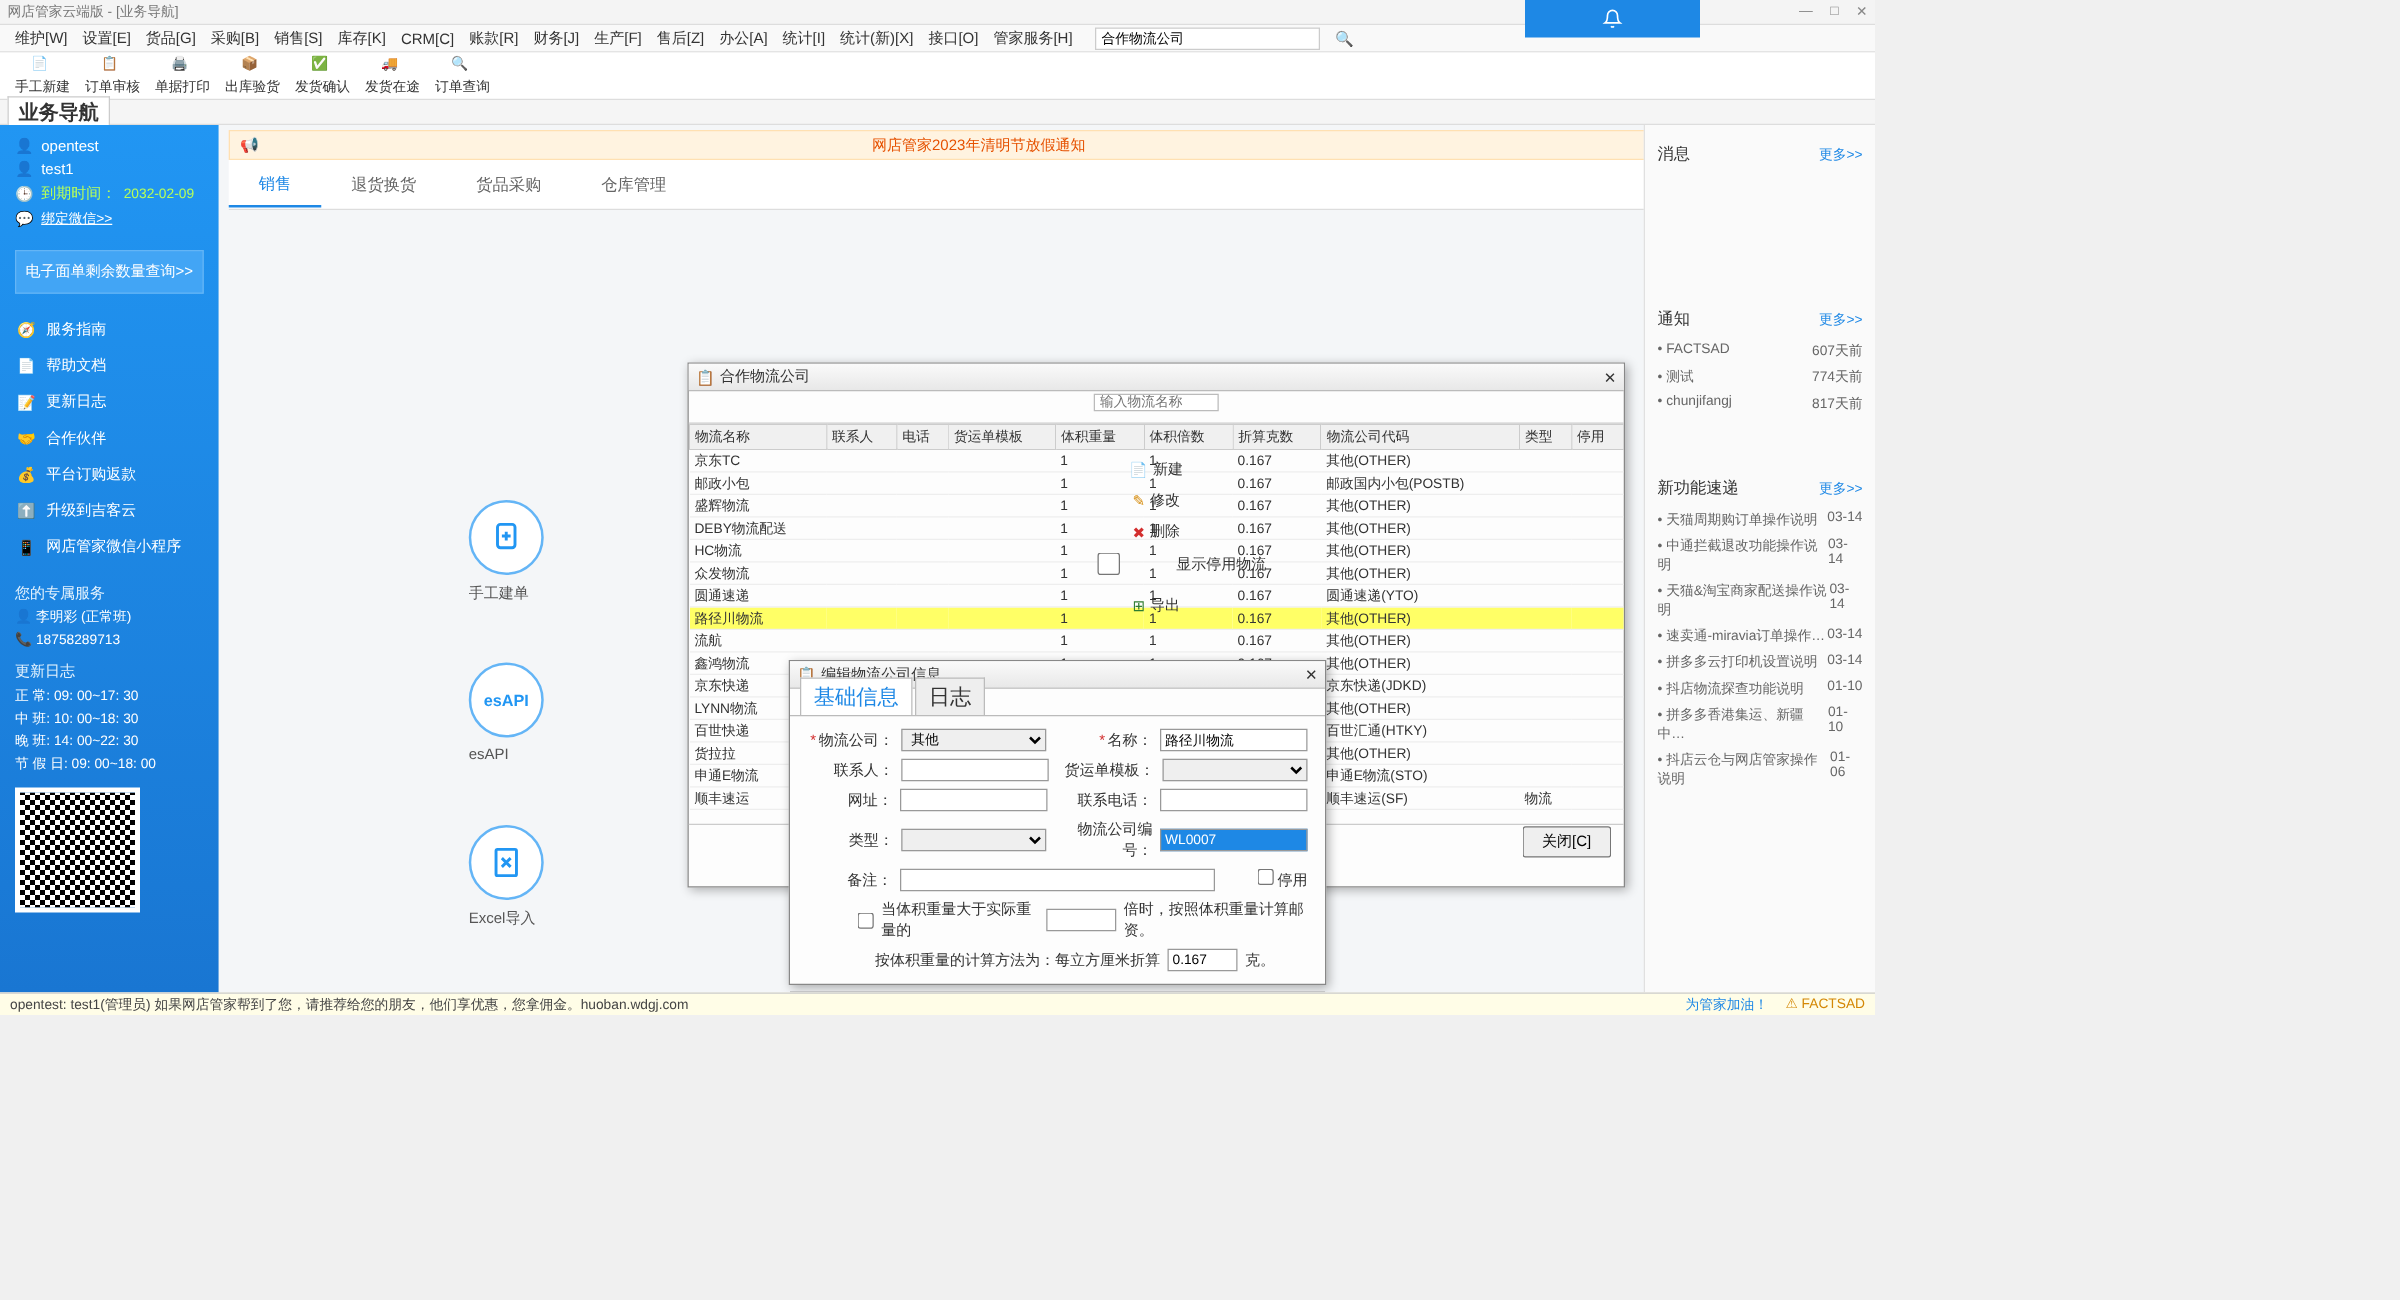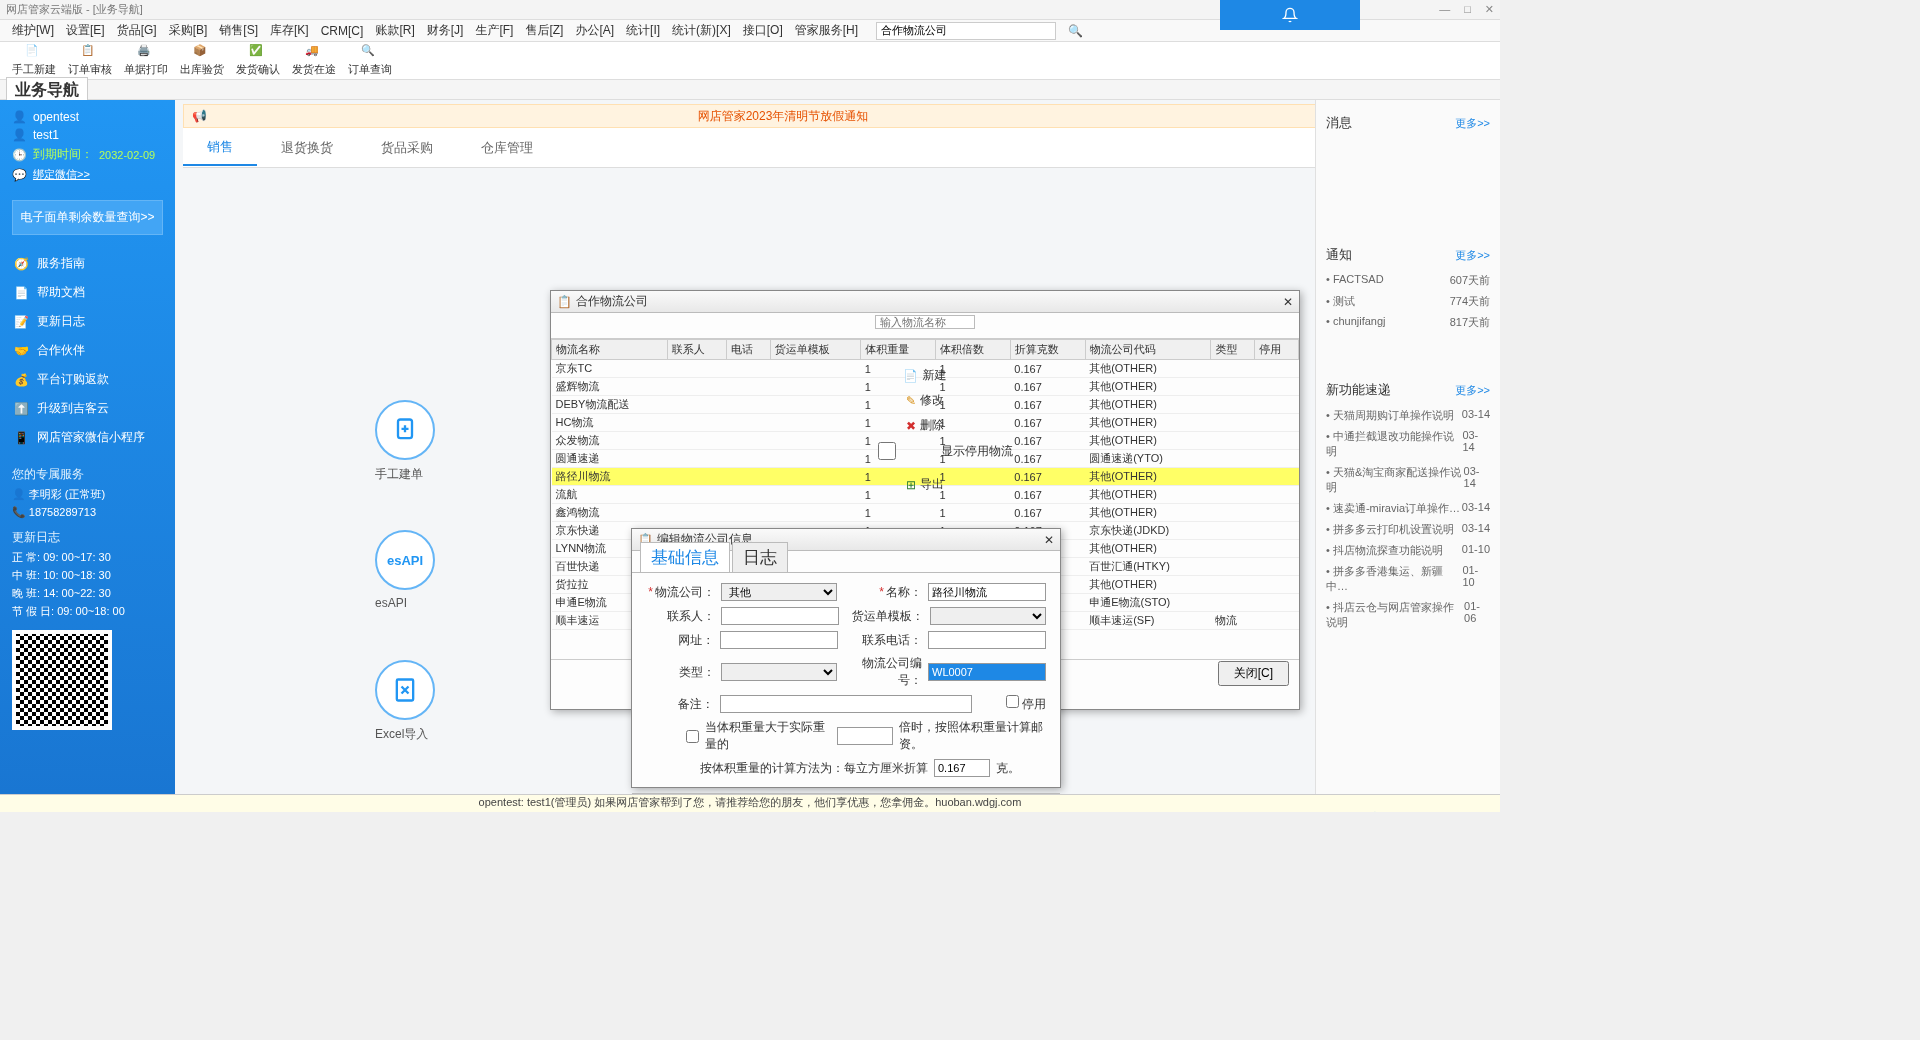--- a/index.html
+++ b/index.html
@@ -432,6 +432,18 @@
                 <td></td>
               </tr>
               <tr>
+                <td>邮政小包</td>
+                <td></td>
+                <td></td>
+                <td></td>
+                <td>1</td>
+                <td>1</td>
+                <td>0.167</td>
+                <td>邮政国内小包(POSTB)</td>
+                <td></td>
+                <td></td>
+              </tr>
+              <tr>
                 <td>盛辉物流</td>
                 <td></td>
                 <td></td>

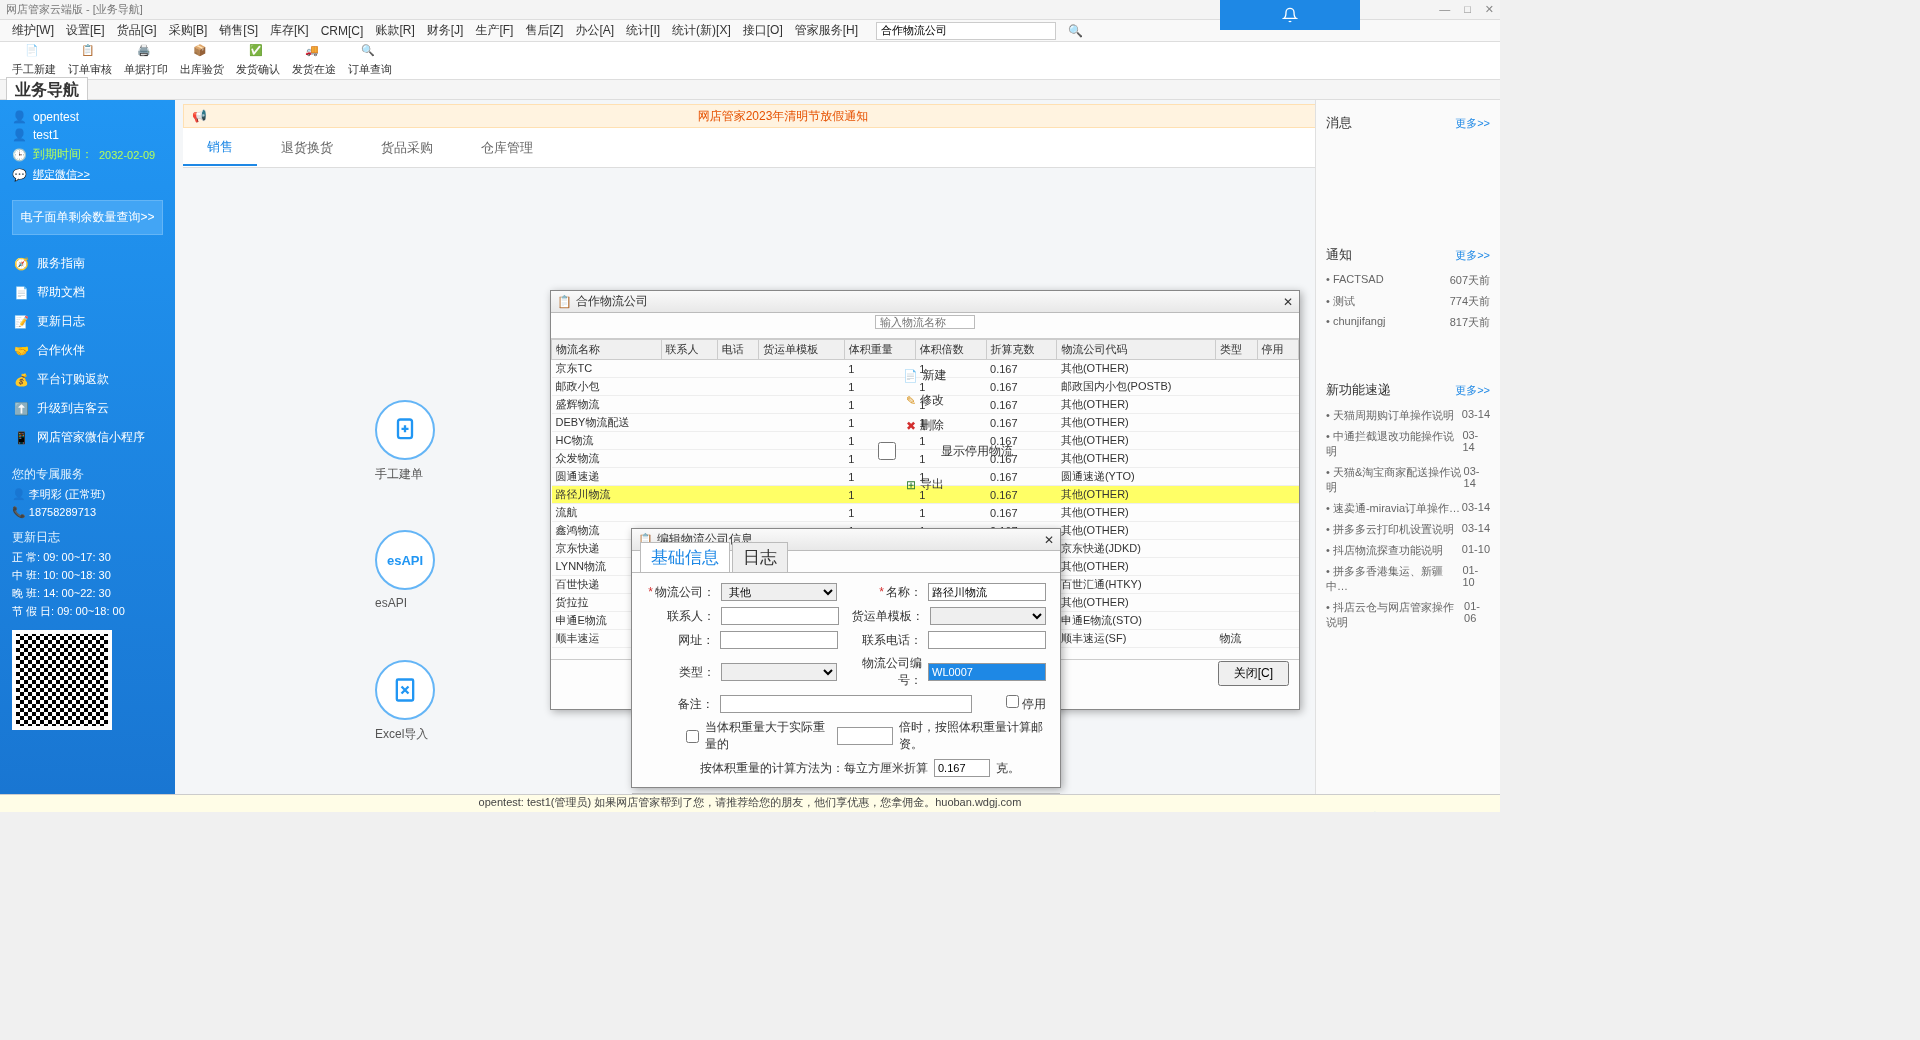--- a/index.html
+++ b/index.html
@@ -98,7 +98,7 @@
 .m2 .btns { height:30px; display:flex; align-items:center; justify-content:flex-end; gap:14px; padding:0 16px; border-top:1px solid #bbb; }
 
 
-.status { position:absolute; left:0; right:0; bottom:0; height:18px; background:#fffde7; border-top:1px solid #ccc; display:flex; align-items:center; font-size:11px; padding:0 8px; color:#444;flex-direction:column; }
+.status { position:absolute; left:0; right:0; bottom:0; height:18px; background:#fffde7; border-top:1px solid #ccc; display:flex; align-items:center; font-size:11px; padding:0 8px; color:#444; }
 .status .s-right { margin-left:auto; display:flex; gap:14px; }
 </style>
 </head>

